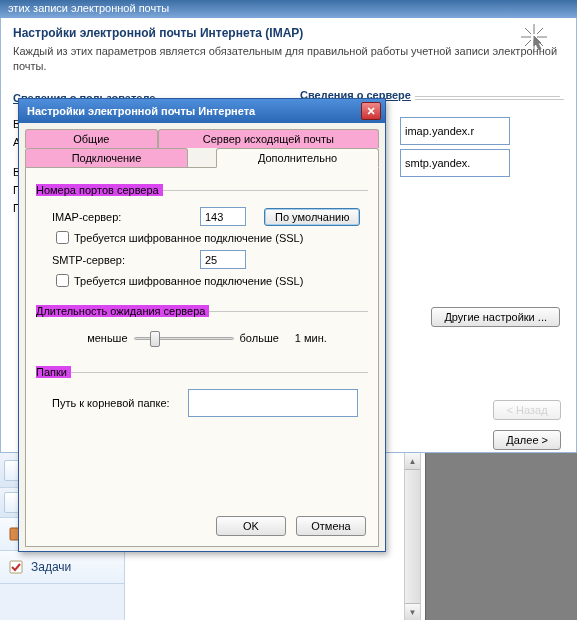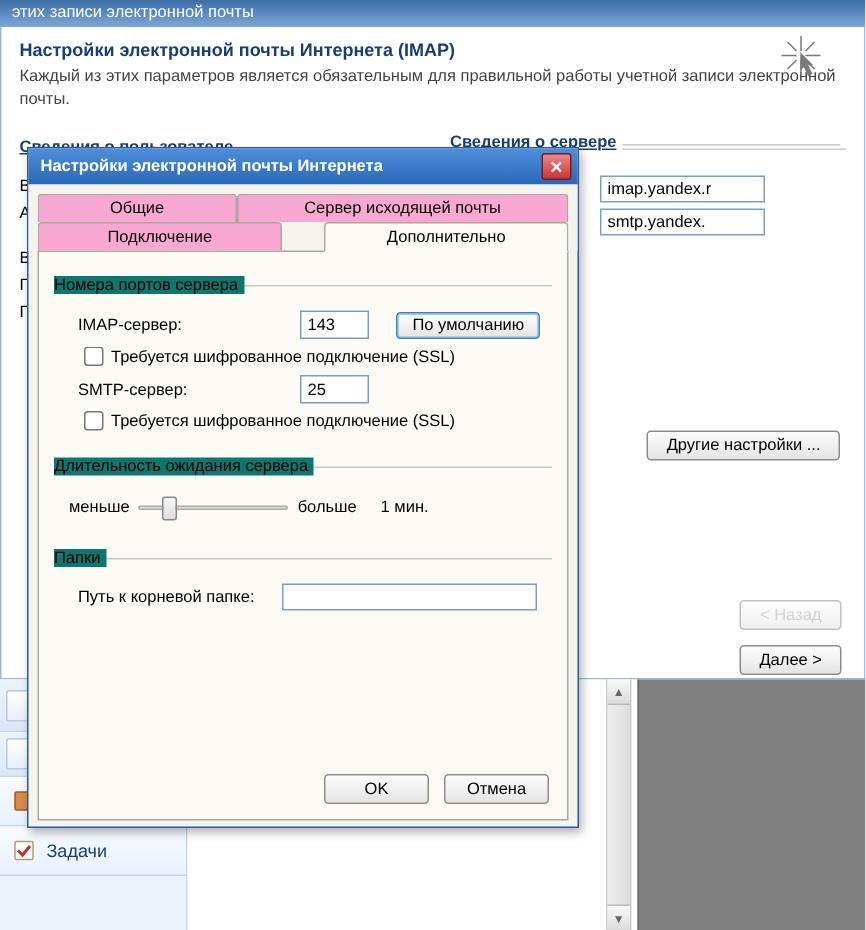--- a/index.html
+++ b/index.html
@@ -48,7 +48,7 @@
   .txtinput {
     border: 1px solid #7a9ecb;
     background: #fff;
-    height: 18px;
+    height: 28px;
     padding: 1px 4px;
     font-size: 11px;
   }

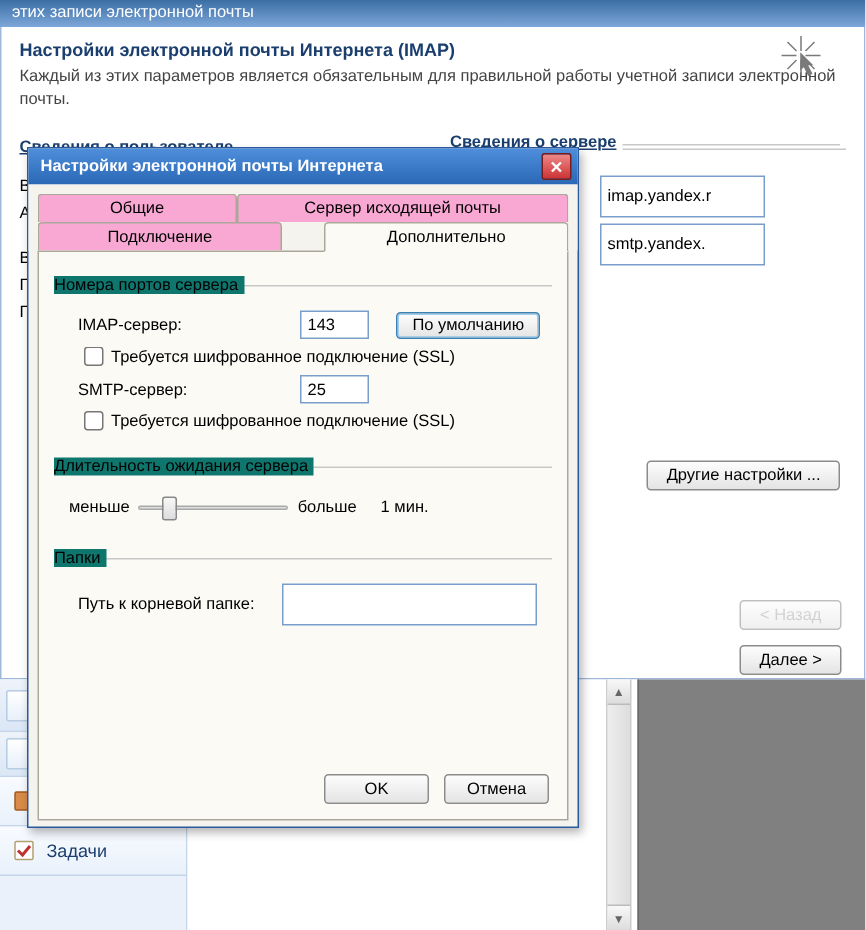--- a/index.html
+++ b/index.html
@@ -179,7 +179,7 @@
     position:relative;
   }
   .grp-title span{
-    position:relative; top:6px; background:#0f766e; padding-right:4px;
+    position:relative; top:6px; background:#d946ef; padding-right:4px;
   }
   .row { display:flex; align-items:center; margin:5px 0; gap:6px;}
   .row label{ min-width:100px;margin-left:16px;}

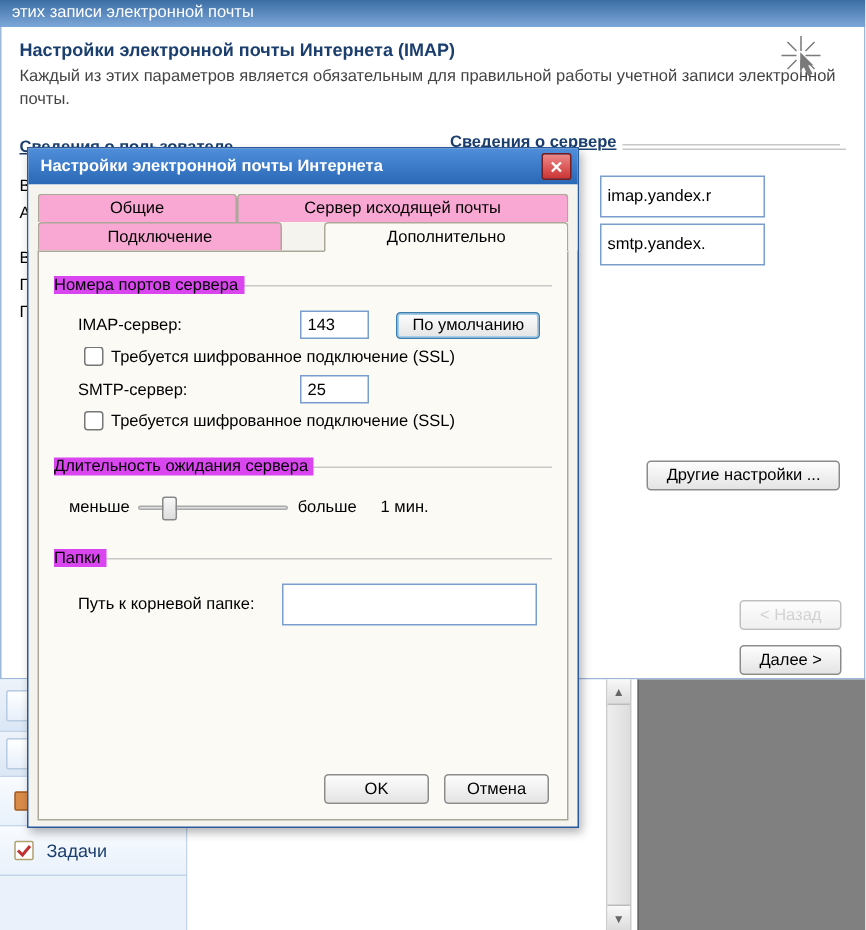--- a/index.html
+++ b/index.html
@@ -186,7 +186,7 @@
   .portinput{ width:46px; text-align:left; border:1px solid #7a9ecb; height:19px; padding:1px 4px; font-size:11px;}
   .chk { display:flex; align-items:center; gap:5px; margin-left:20px; margin-top:2px; margin-bottom:6px;}
   .chk input{ width:13px; height:13px; margin:0;}
-  .slider-row{display:flex; align-items:center; gap:6px; margin-left:10px;}
+  .slider-row{display:flex; align-items:center; gap:6px; margin-left:10px;justify-content:center;}
   .slider-track{ position:relative; width:100px; height:20px;}
   .slider-track .track{ position:absolute; top:9px; left:0; right:0; height:3px; background:#ddd; border:1px solid #aaa; border-radius:2px;}
   .slider-track .thumb{ position:absolute; top:3px; left:16px; width:10px; height:16px; background:linear-gradient(#f8f8f8,#ddd); border:1px solid #888; border-radius:2px;}

